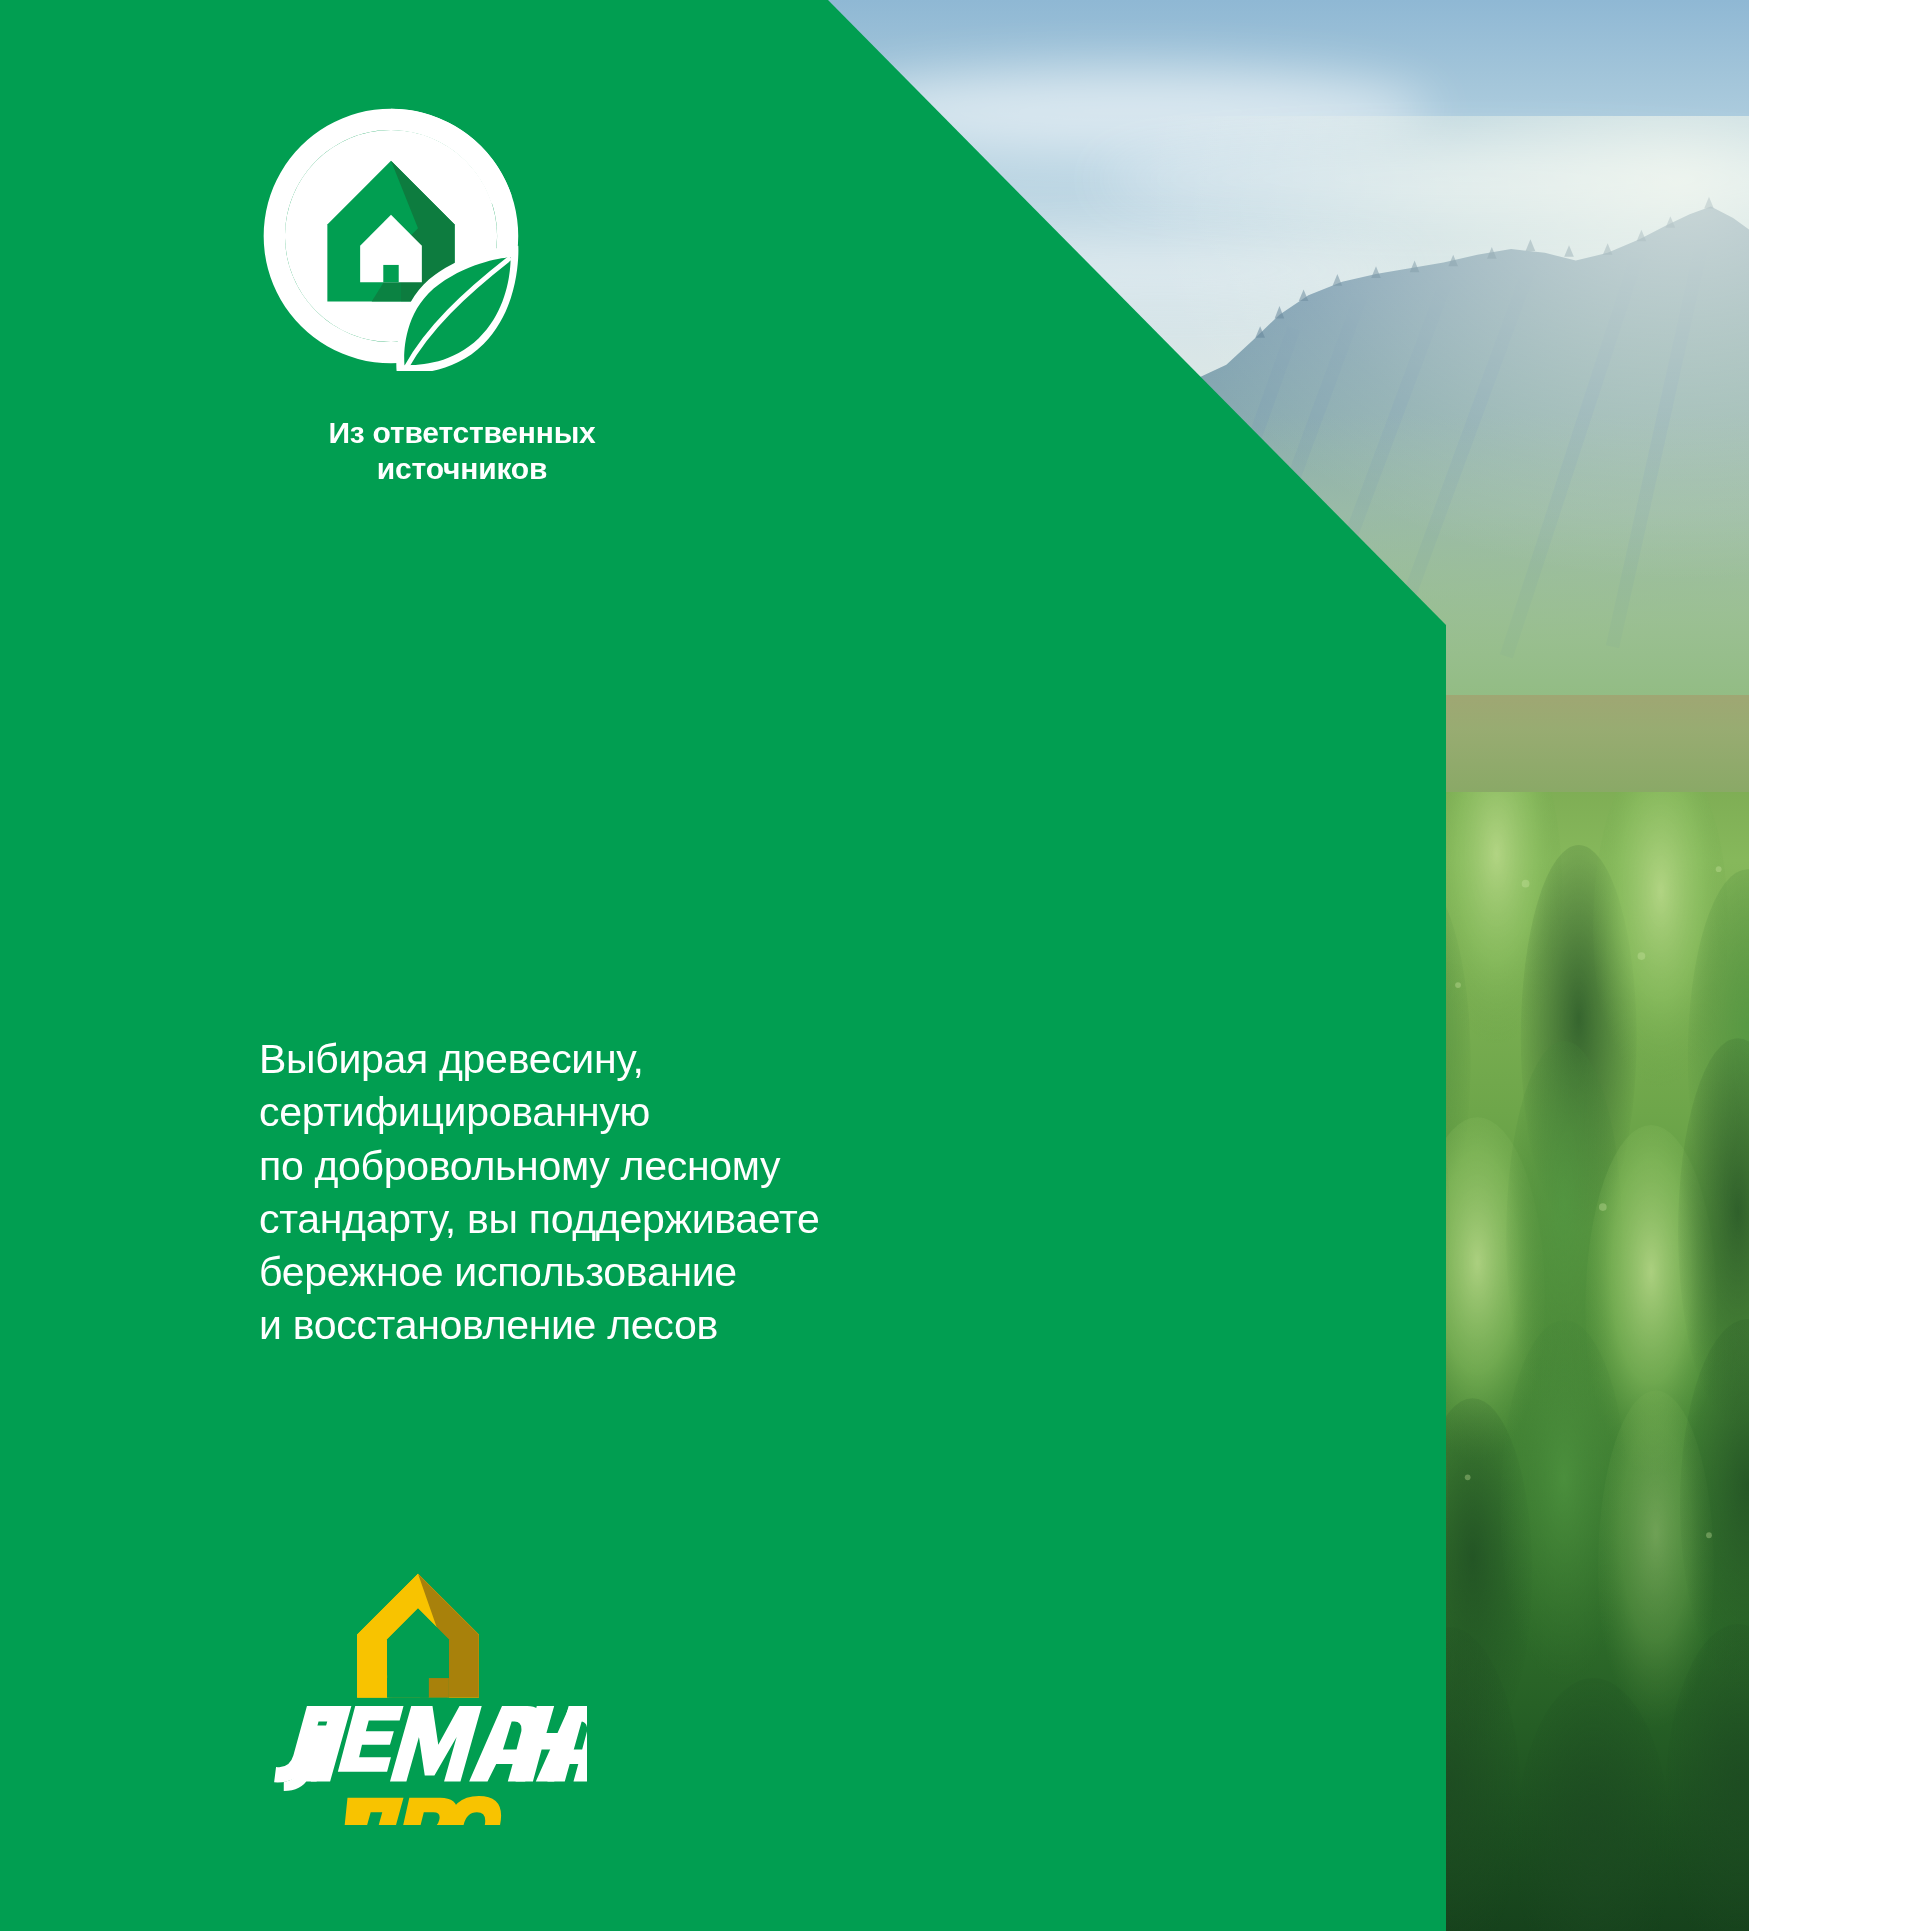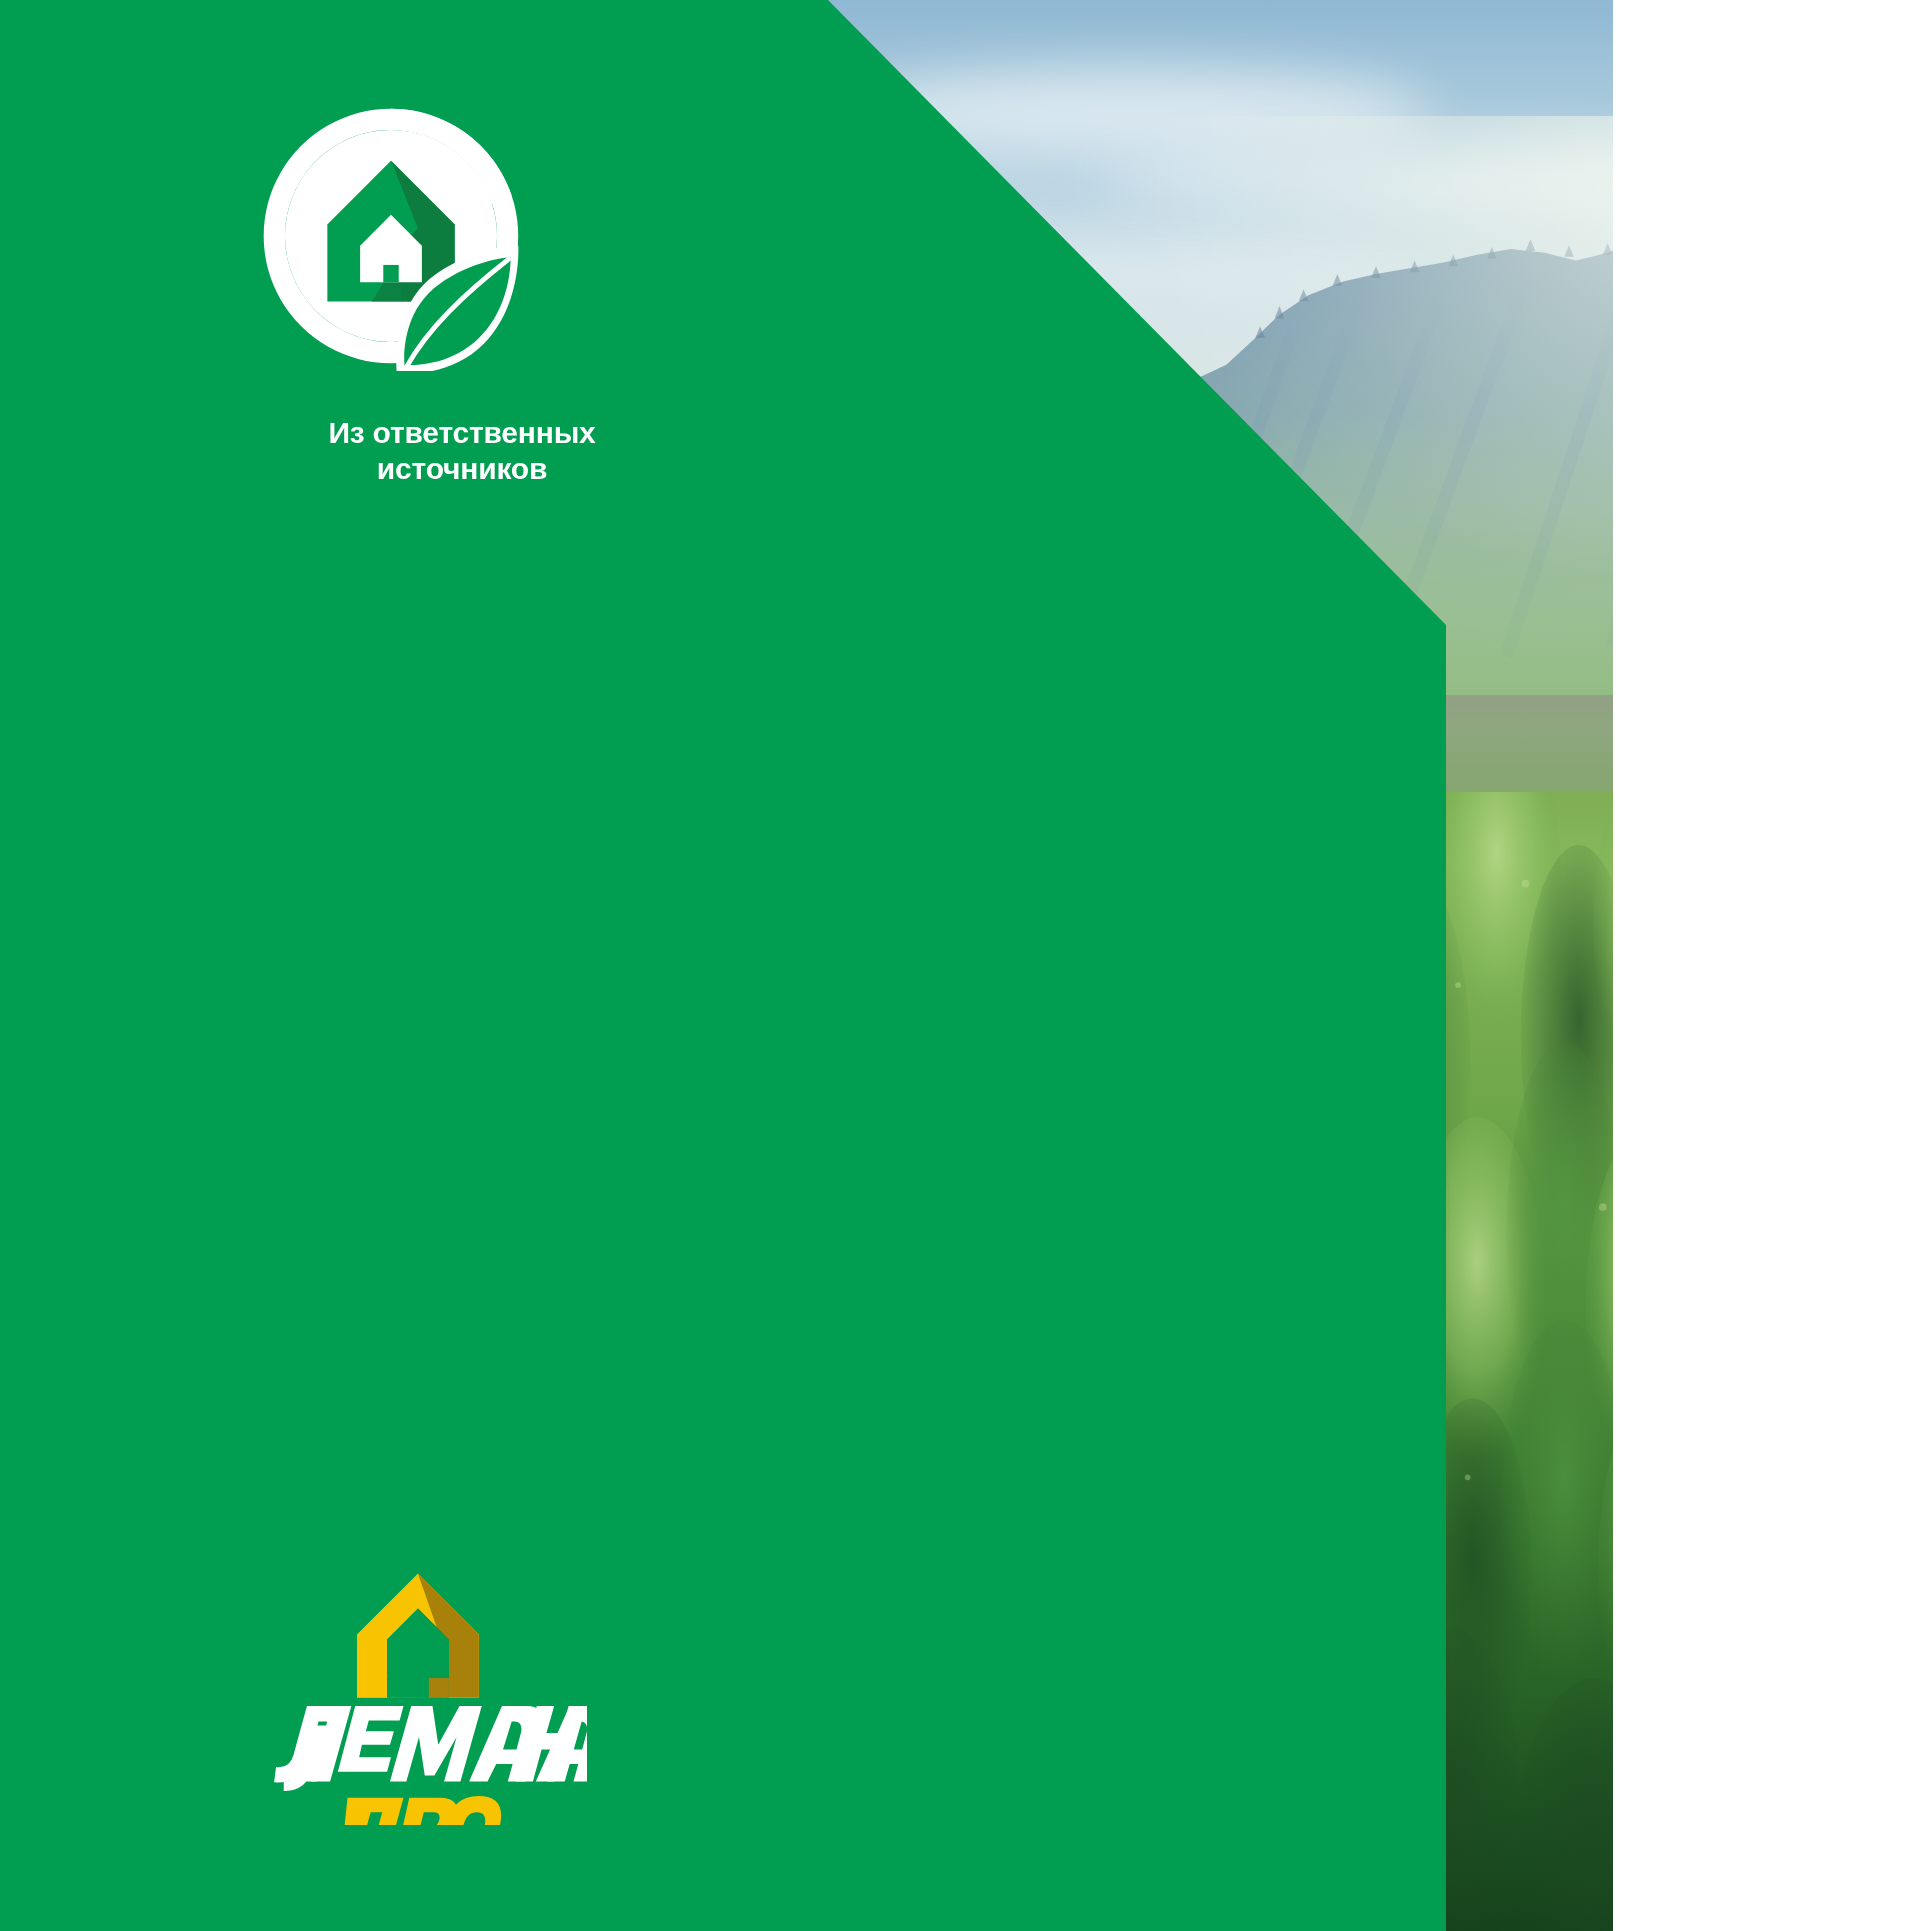--- a/index.html
+++ b/index.html
@@ -9,11 +9,11 @@
   }
   #poster {
     position: relative;
-    width: 1613px;
+    width: 1749px;
     height: 1931px;
     overflow: hidden;
     font-family: "Liberation Sans", sans-serif;
-    background: #a21caf;
+    background: #ef4444;
   }
 
   

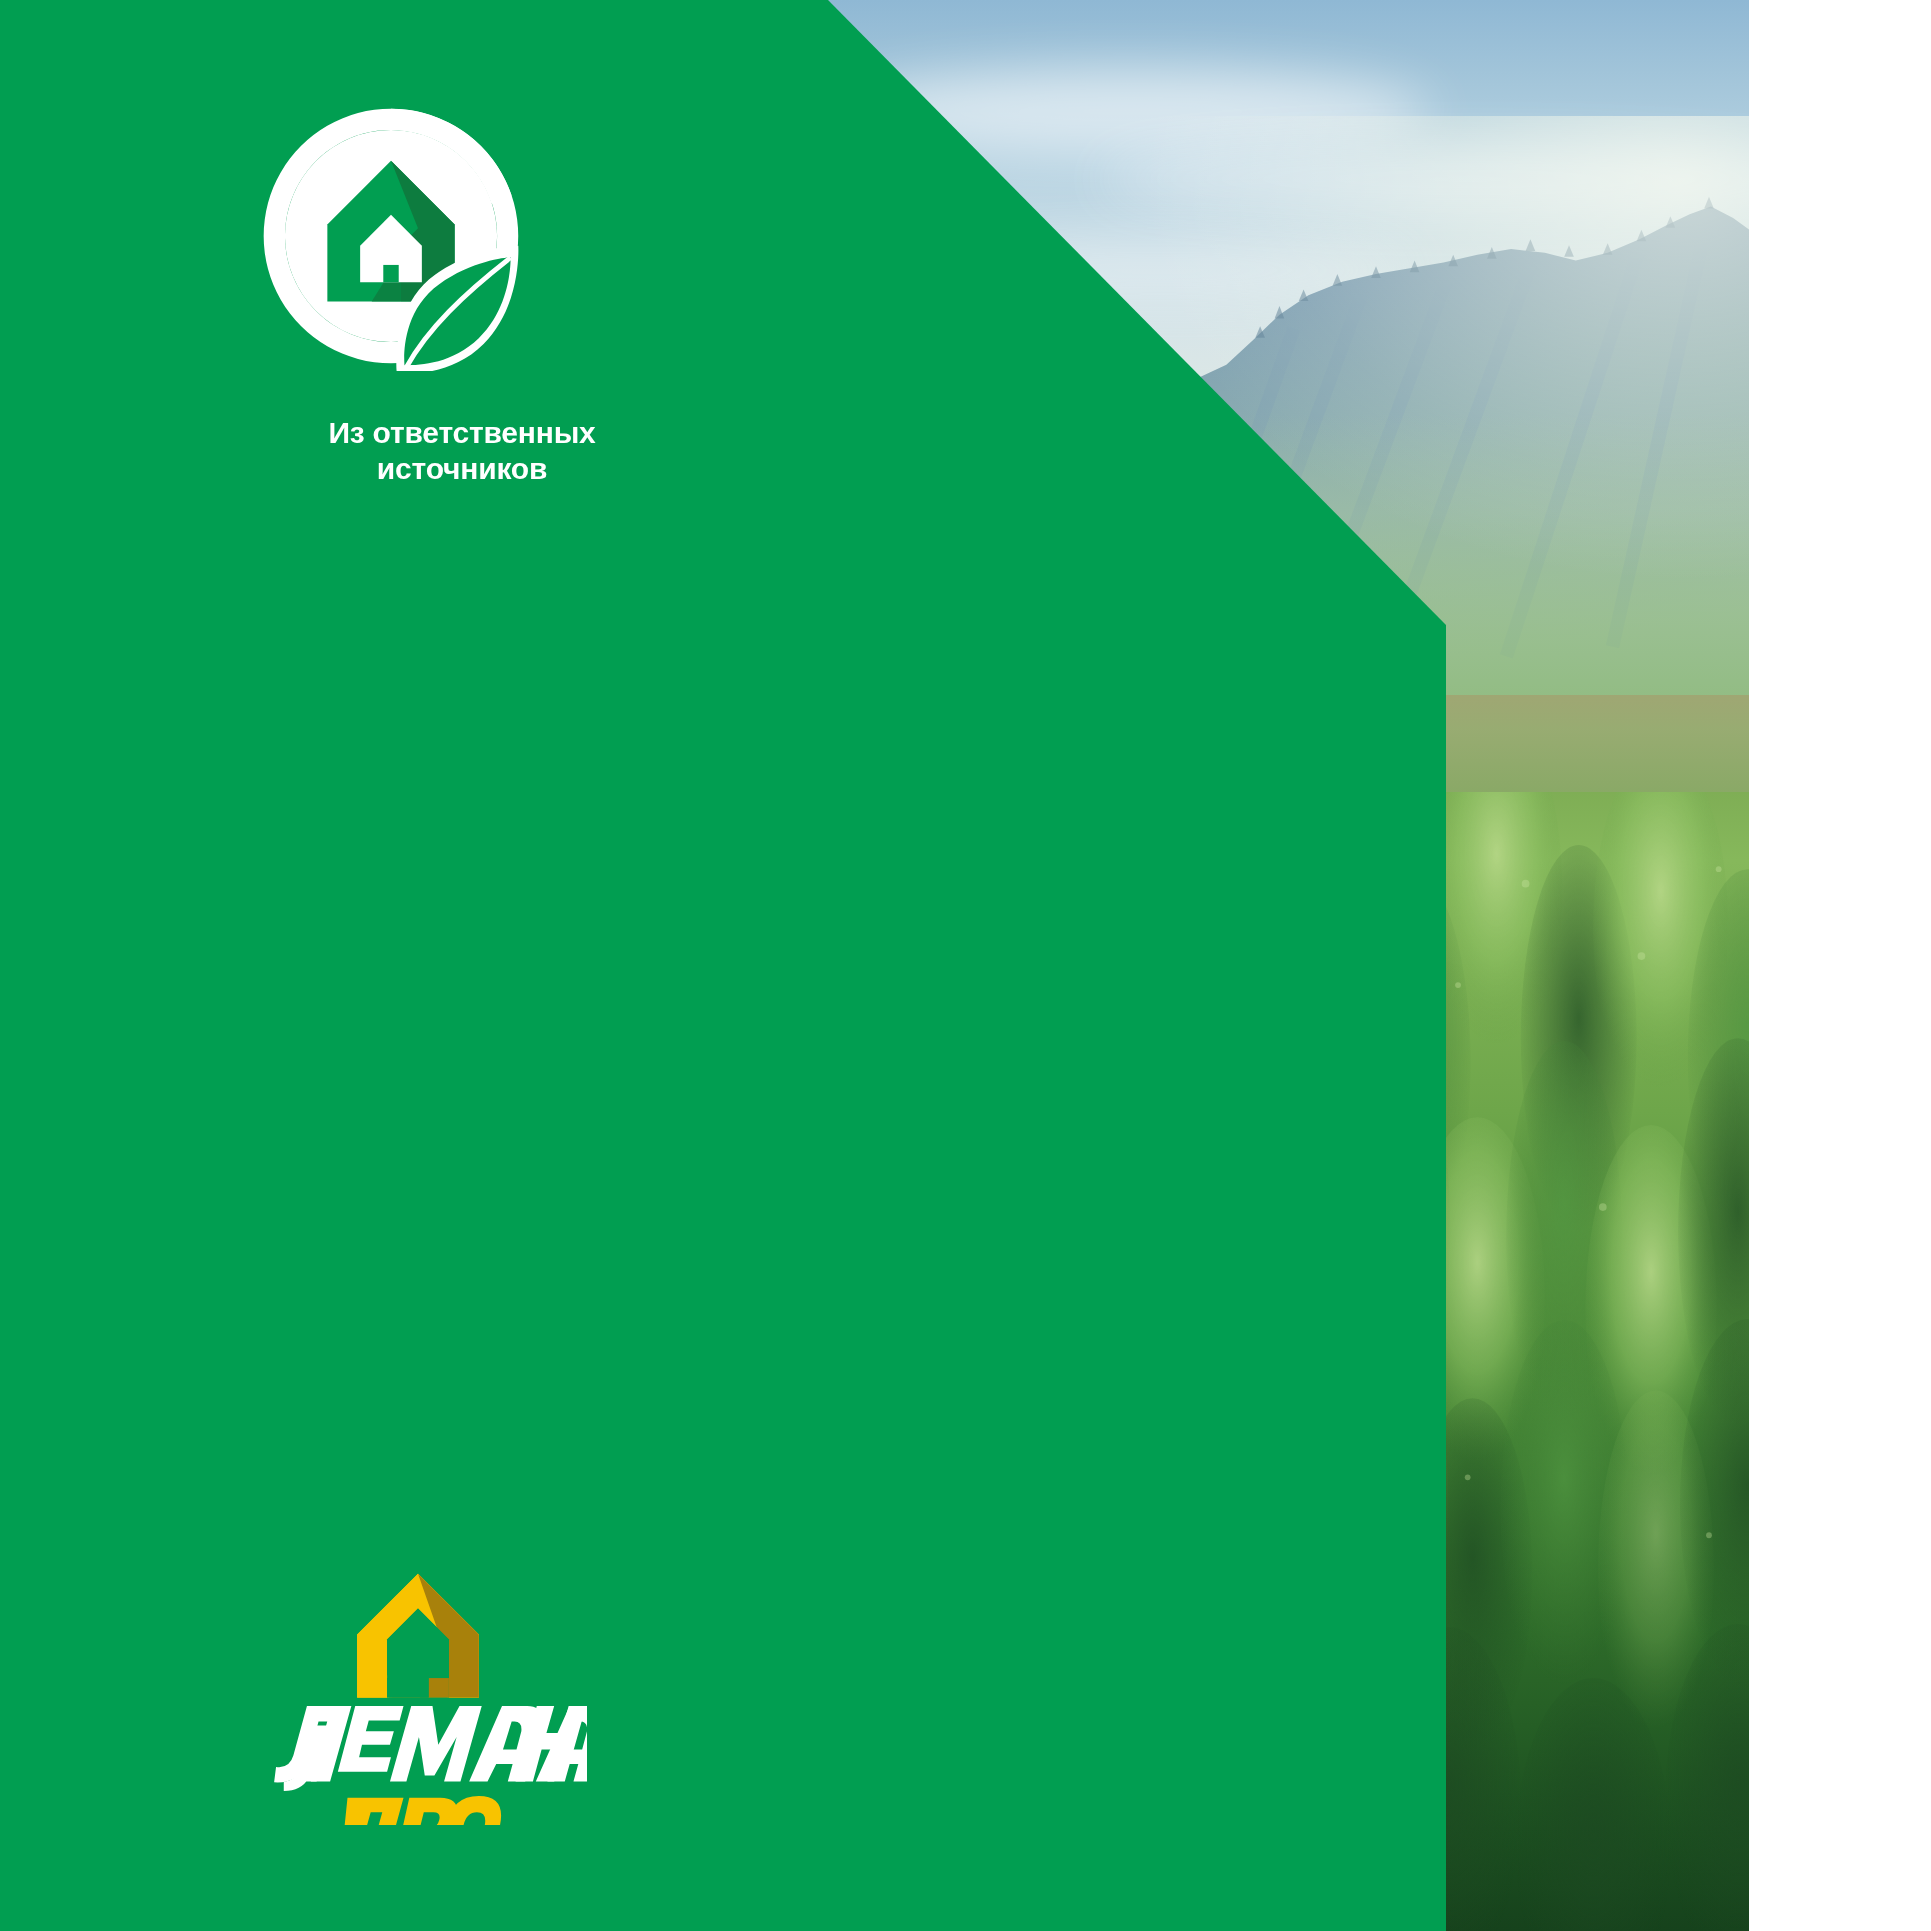--- a/index.html
+++ b/index.html
@@ -412,6 +412,12 @@
 источников</div>
 
 
+  <div class="bodycopy">Выбирая древесину,
+сертифицированную
+по добровольному лесному
+стандарту, вы поддерживаете
+бережное использование
+и восстановление лесов</div>
 
   <div class="brand">
     <svg viewBox="0 0 350 300">

